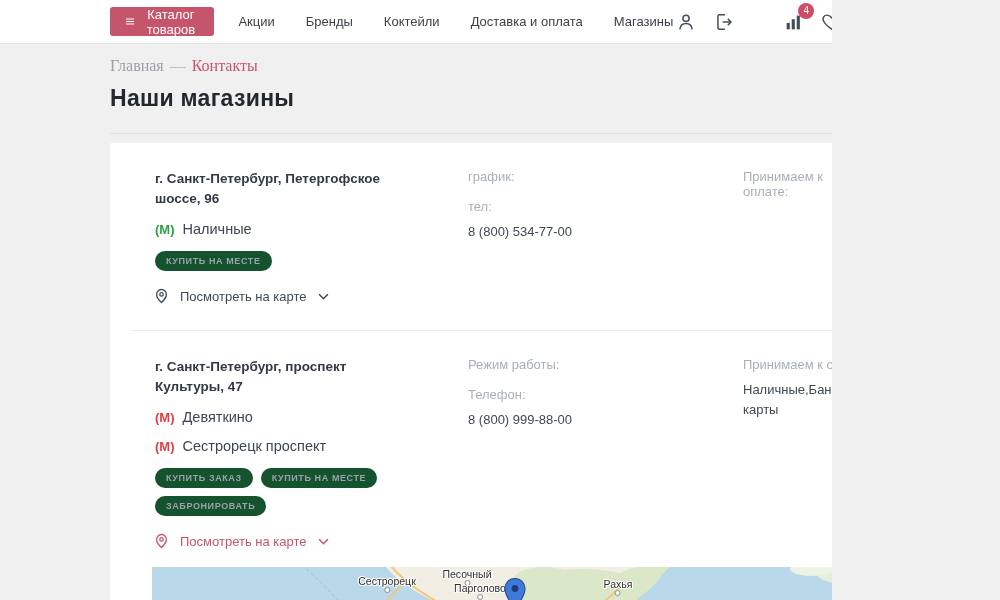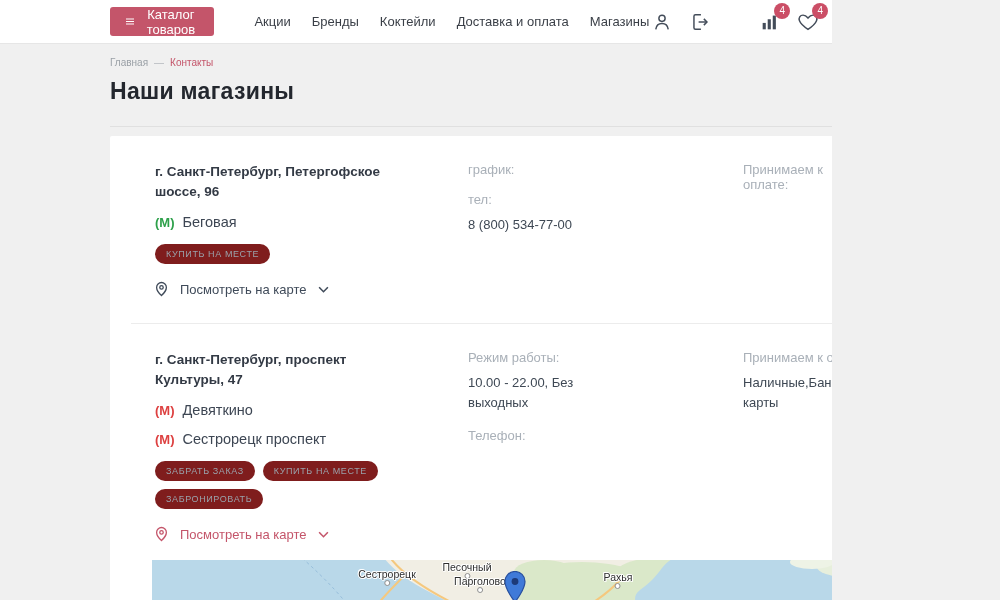--- a/index.html
+++ b/index.html
@@ -13,7 +13,7 @@
   .catalog-btn { height:29px; padding:0 16px; background:#c4556a; color:#fff; border:none; border-radius:3px;
                  font-size:13px; display:flex; align-items:center; gap:9px; cursor:pointer;
                  font-family:"Liberation Sans",sans-serif; }
-  .nav { display:flex; gap:21px; margin-left:40px; }
+  .nav { display:flex; gap:31px; margin-left:24px; }
   .nav a { font-size:13px; color:#3a3f47; text-decoration:none; white-space:nowrap; }
   .hicons { margin-left:auto; display:flex; align-items:center; gap:15px; color:#434c59; }
   .hicons .grp { display:flex; align-items:center; gap:12px; }

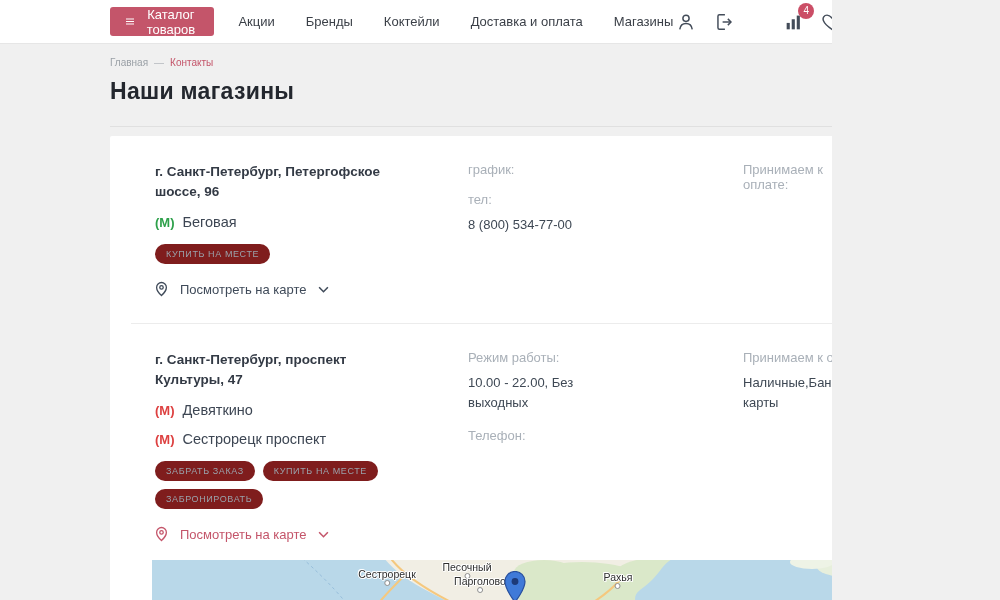--- a/index.html
+++ b/index.html
@@ -23,7 +23,7 @@
            background:#cb4e66; color:#fff; font-size:10px; line-height:16px; text-align:center; padding:0 3px; }
 
   
-  .crumbs { margin:13px 0 0 110px; font-size:10px; color:#9aa0a6; }
+  .crumbs { margin:13px 0 0 110px; font-size:16px; color:#9aa0a6;font-family:Liberation Serif, serif; }
   .crumbs a { text-decoration:none; }
   .crumbs .home { color:#9aa0a6; }
   .crumbs .sep { margin:0 6px; color:#b4b8bd; }

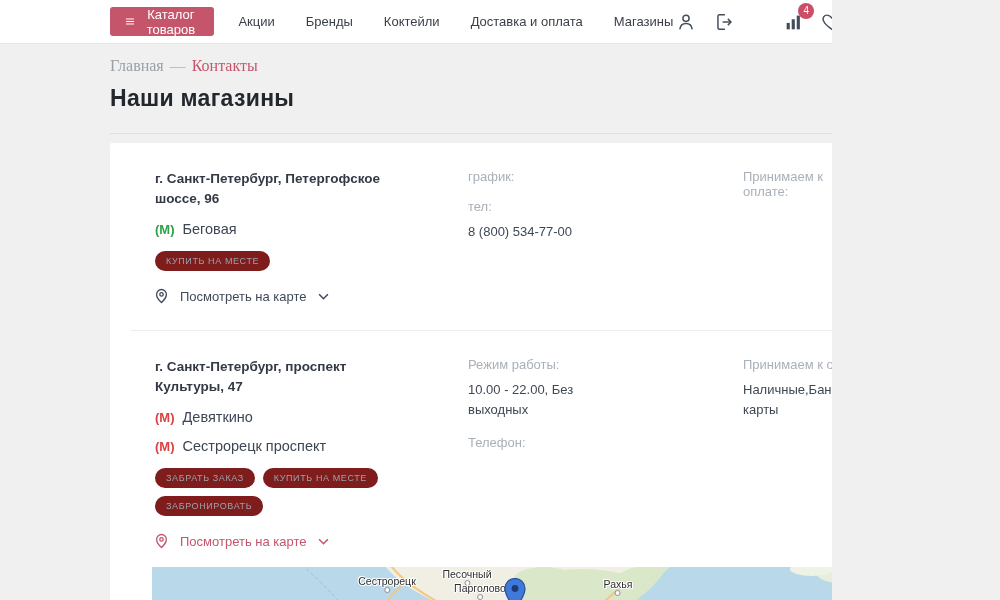--- a/index.html
+++ b/index.html
@@ -146,7 +146,7 @@
         <div class="addr">г. Санкт-Петербург, Петергофское шоссе, 96</div>
         <div class="metro">
           <span class="m-ic green">(М)</span>
-          <span class="m-name">Беговая</span>
+          <span class="m-name">Наличные</span>
         </div>
         <div class="tags">
           <span class="tag">КУПИТЬ НА МЕСТЕ</span>

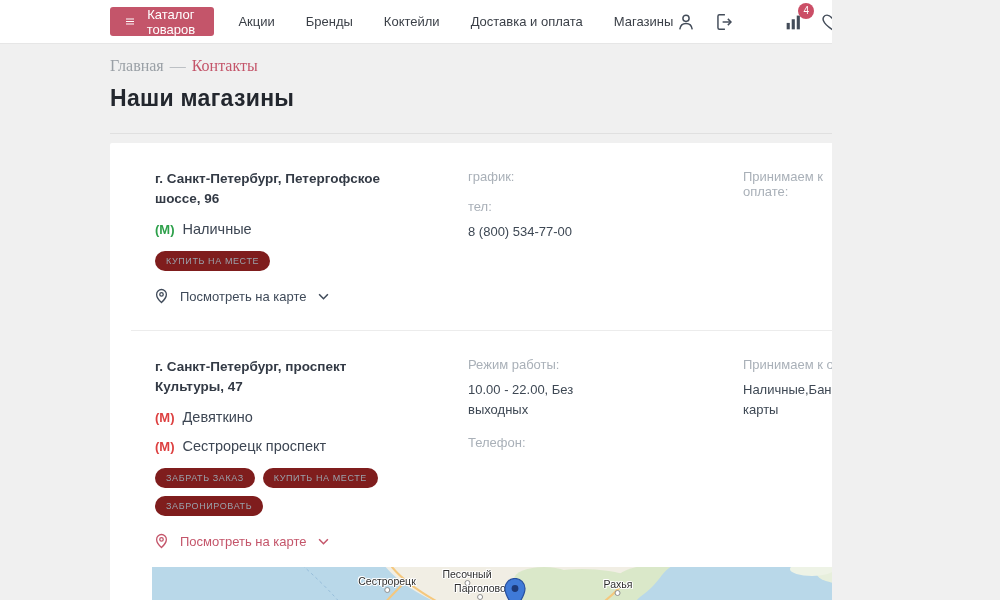--- a/index.html
+++ b/index.html
@@ -41,8 +41,8 @@
   .m-ic.red { color:#dd4040; }
   .m-name { font-size:14.5px; color:#3d4653; }
   .tags { display:flex; flex-wrap:wrap; gap:8px 8px; margin-top:14px; max-width:255px; }
-  .tag { background:#7f1d1d; color:#9aa2ab; font-size:9px; letter-spacing:.6px; border-radius:11px;
-         padding:5px 11px; white-space:nowrap; }
+  .tag { background:#14532d; color:#9aa2ab; font-size:9px; letter-spacing:.6px; border-radius:11px;
+         padding:5px 11px; white-space:nowrap;font-weight:bold; }
   .maplink { display:inline-flex; align-items:center; gap:12px; margin-top:17px; font-size:13px;
              color:#3f4a59; cursor:pointer; }
   .maplink.active { color:#c4556a; }

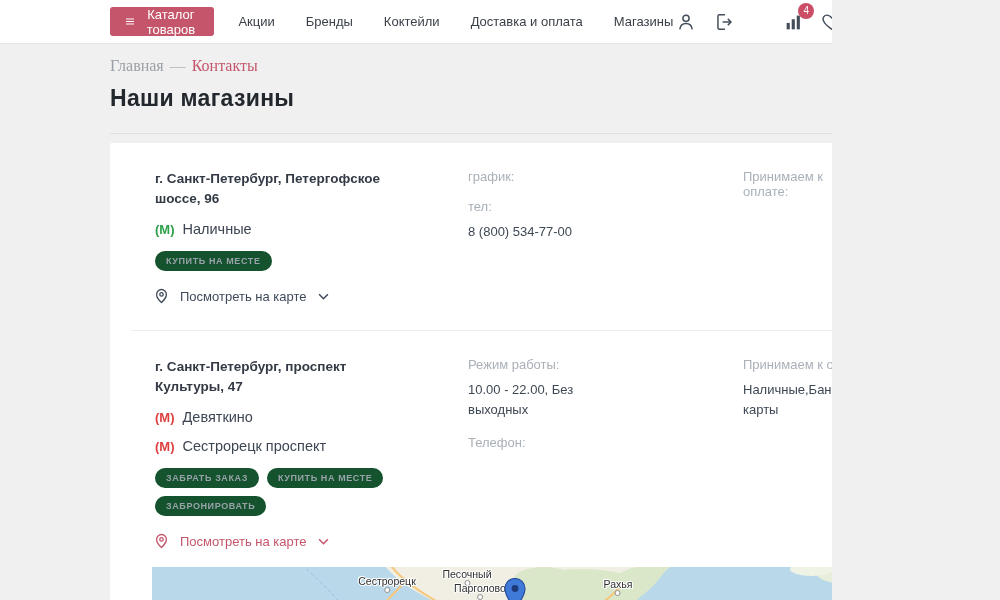--- a/index.html
+++ b/index.html
@@ -203,7 +203,6 @@
       </div>
       <div>
         <div class="lbl">Режим работы:</div>
-        <div class="val narrow">10.00 - 22.00, Без выходных</div>
         <div class="lbl second">Телефон:</div>
       </div>
       <div>

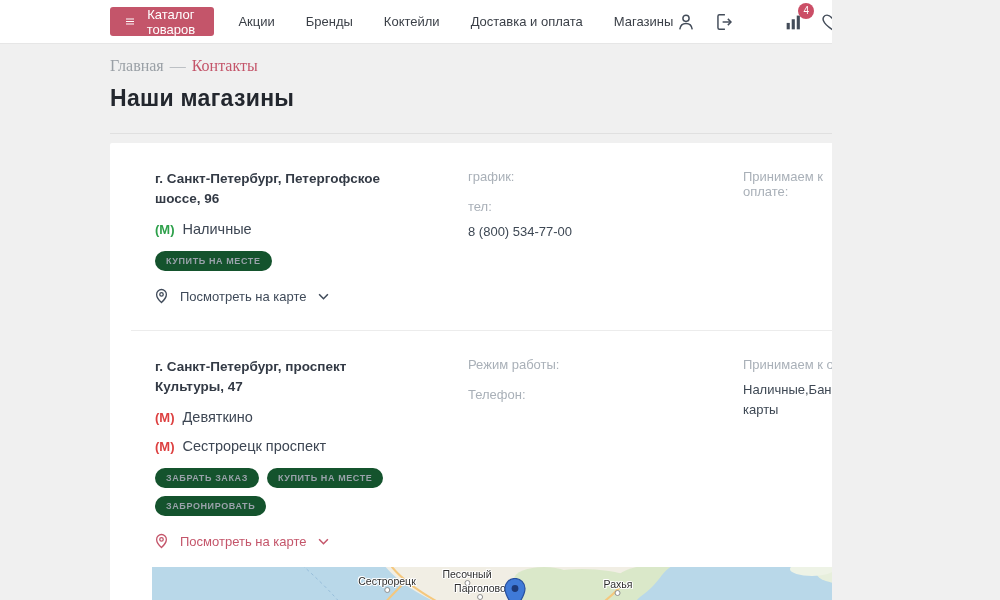--- a/index.html
+++ b/index.html
@@ -204,6 +204,7 @@
       <div>
         <div class="lbl">Режим работы:</div>
         <div class="lbl second">Телефон:</div>
+        <div class="val">8 (800) 999-88-00</div>
       </div>
       <div>
         <div class="lbl">Принимаем к оплате:</div>

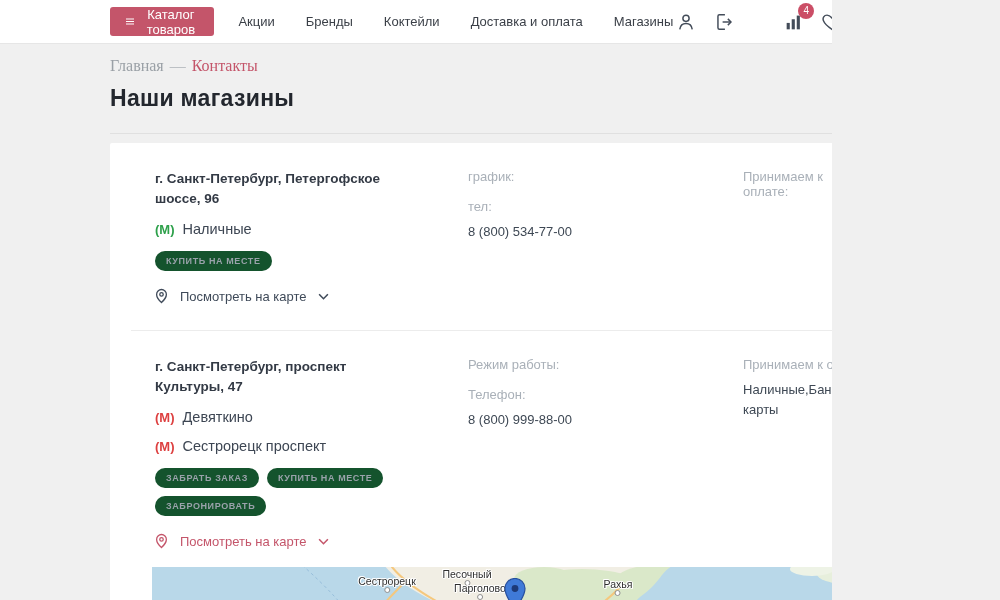--- a/index.html
+++ b/index.html
@@ -186,7 +186,7 @@
           <span class="m-name">Сестрорецк проспект</span>
         </div>
         <div class="tags">
-          <span class="tag">ЗАБРАТЬ ЗАКАЗ</span>
+          <span class="tag">КУПИТЬ ЗАКАЗ</span>
           <span class="tag">КУПИТЬ НА МЕСТЕ</span>
           <span class="tag">ЗАБРОНИРОВАТЬ</span>
         </div>

